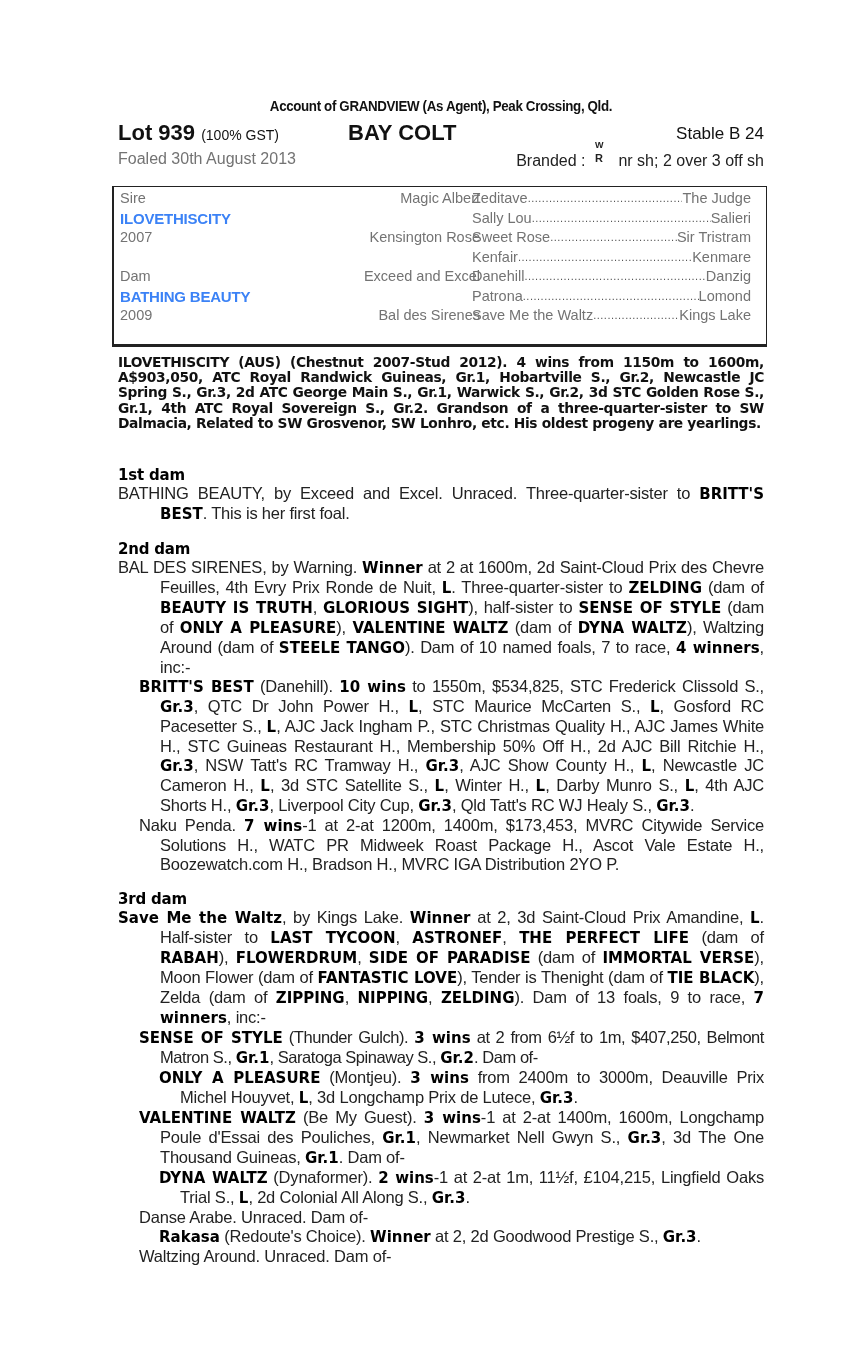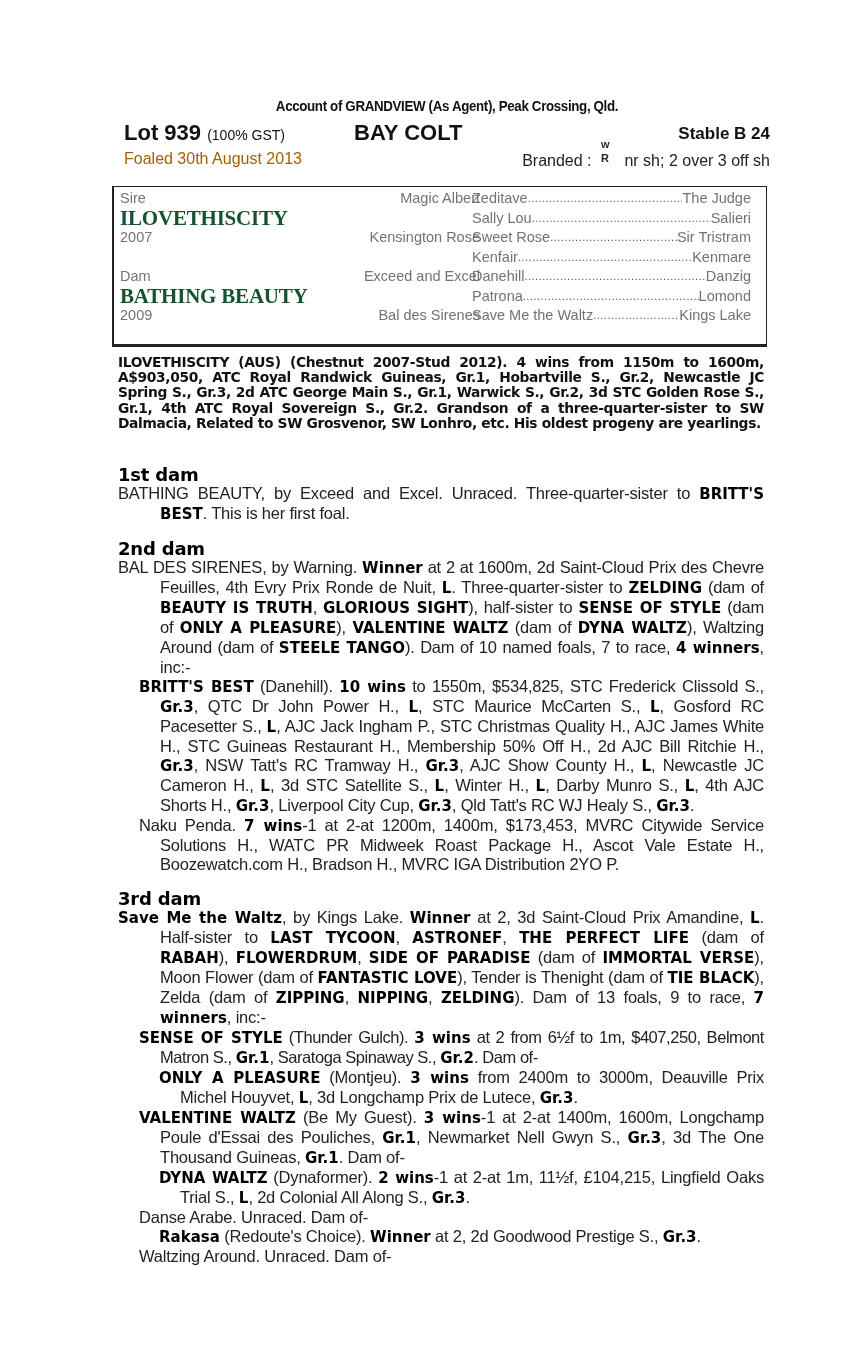--- a/index.html
+++ b/index.html
@@ -4,7 +4,7 @@
 <style>
   html, body { margin: 0; padding: 0; background: #ffffff; }
   body { width: 860px; height: 1356px; position: relative; overflow: hidden; color: #111; font-family: "Liberation Sans", sans-serif; }
-  .page { position: absolute; left: 124px; top: 96px; width: 646px; }
+  .page { position: absolute; left: 118px; top: 96px; width: 646px; }
   .account { text-align: center; font-weight: bold; font-size: 15.5px; letter-spacing: -0.4px; transform: scaleX(0.86); transform-origin: center; white-space: nowrap; height: 20px; line-height: 20px; }
   .lotline { position: relative; height: 28px; margin-top: 4px; text-align: center; }
   .lot { position: absolute; left: 0; top: 0; font-weight: bold; font-size: 22px; line-height: 26px; }

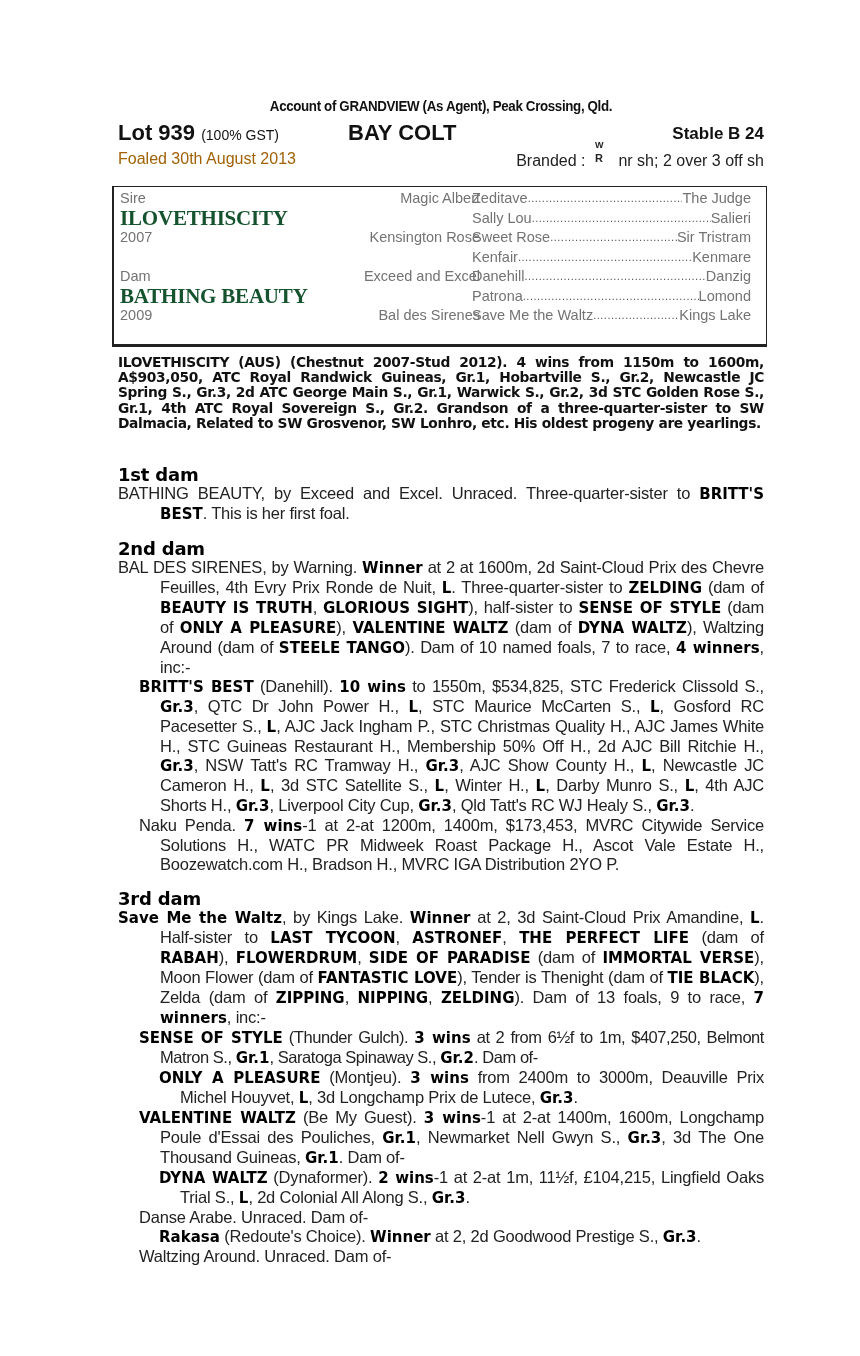--- a/index.html
+++ b/index.html
@@ -10,7 +10,7 @@
   .lot { position: absolute; left: 0; top: 0; font-weight: bold; font-size: 22px; line-height: 26px; }
   .lot .gst { font-weight: normal; font-size: 14px; }
   .colt { position: absolute; left: 230px; top: 0; font-weight: bold; font-size: 22px; line-height: 26px; }
-  .stable { position: absolute; right: 0; top: 3px; font-weight: bold; font-size: 17px; line-height: 22px; }
+  .stable { position: absolute; right: 0; top: 3px; font-weight: normal; font-size: 17px; line-height: 22px; }
   .foaledline { position: relative; height: 26px; }
   .foaled { position: absolute; left: 0; top: 2px; font-size: 16px; color: #a16207; }
   .branded { position: absolute; right: 0; top: 2px; font-size: 16px; color: #222; white-space: nowrap; }

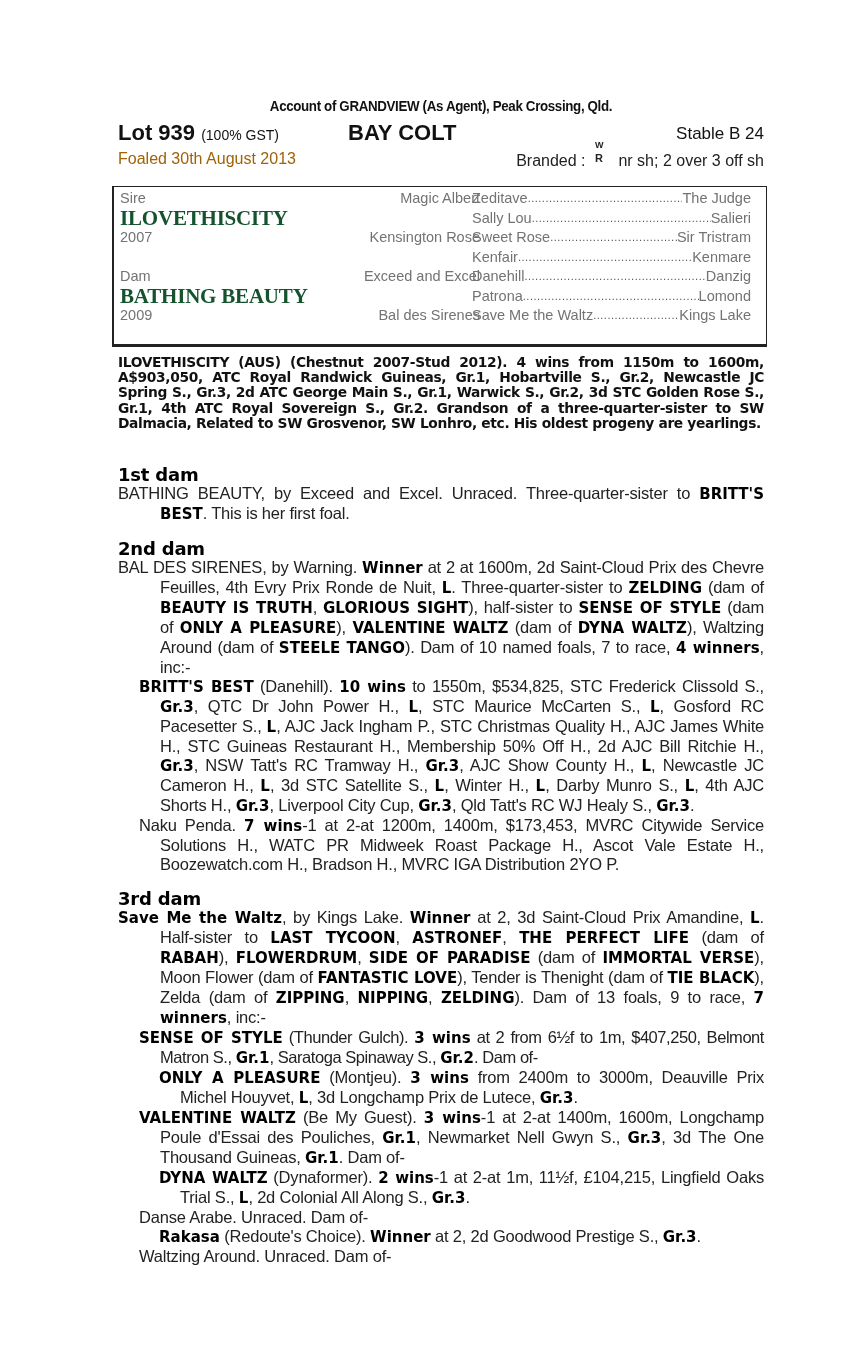--- a/index.html
+++ b/index.html
@@ -12,7 +12,7 @@
   .colt { position: absolute; left: 230px; top: 0; font-weight: bold; font-size: 22px; line-height: 26px; }
   .stable { position: absolute; right: 0; top: 3px; font-weight: normal; font-size: 17px; line-height: 22px; }
   .foaledline { position: relative; height: 26px; }
-  .foaled { position: absolute; left: 0; top: 2px; font-size: 16px; color: #a16207; }
+  .foaled { position: absolute; left: 0; top: 2px; font-size: 16px; color: #737373; }
   .branded { position: absolute; right: 0; top: 2px; font-size: 16px; color: #222; white-space: nowrap; }
   .brand { display: inline-block; position: relative; width: 14px; height: 16px; vertical-align: baseline; margin: 0 6px 0 4px; }
   .brand .w { position: absolute; left: 1px; top: -10px; font-size: 9px; font-weight: bold; }

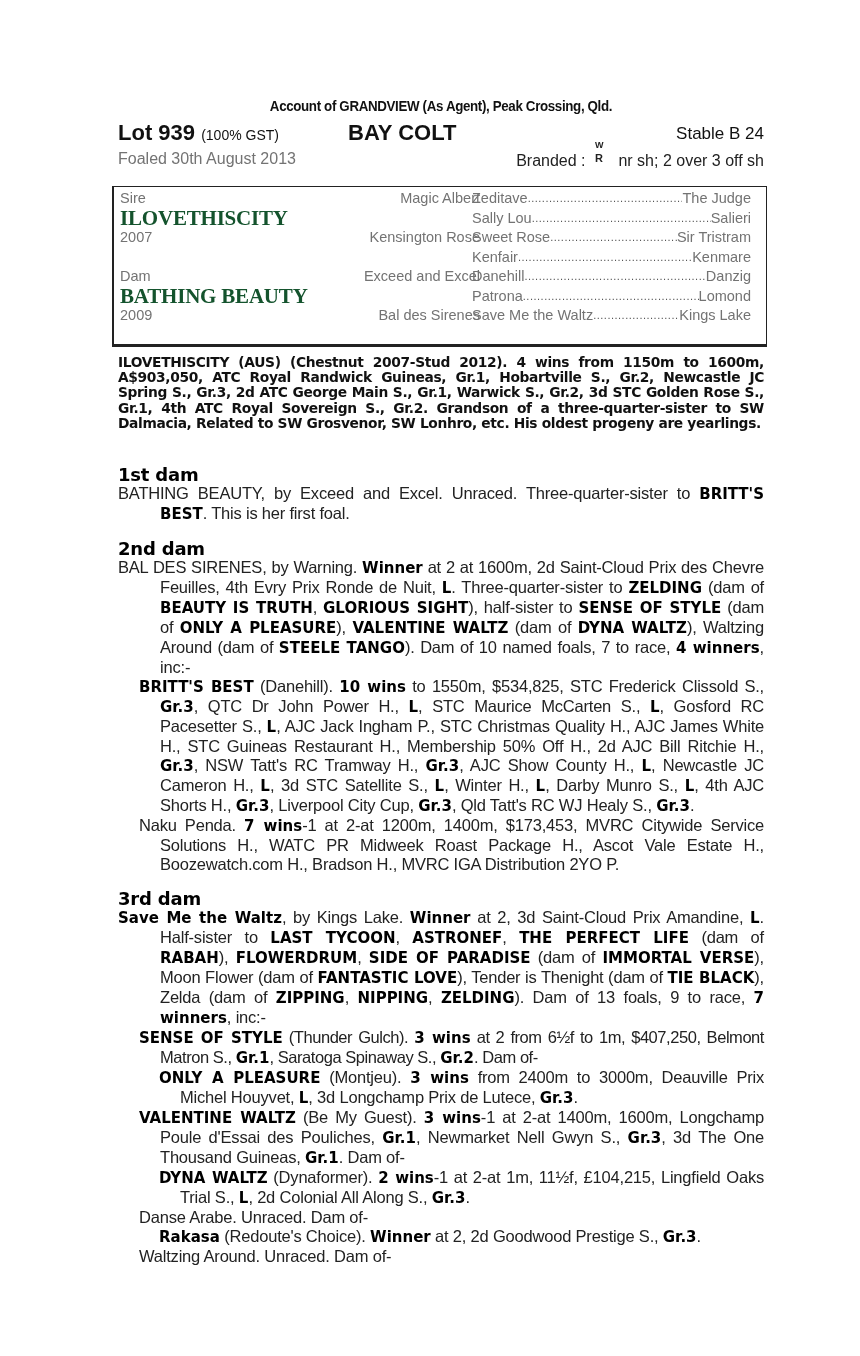--- a/index.html
+++ b/index.html
@@ -23,7 +23,7 @@
   .ped .c2 { position: absolute; left: 196px; top: 2px; width: 170px; text-align: right; }
   .ped .c3 { position: absolute; left: 358px; top: 2px; width: 279px; }
   .ped .row { height: 19.5px; line-height: 19.5px; font-size: 14.5px; color: #737373; white-space: nowrap; }
-  .ped .bigname { font-family: Liberation Serif, serif; font-weight: bold; font-size: 21px; color: #14532d; letter-spacing: -0.2px; }
+  .ped .bigname { font-family: Liberation Sans, sans-serif; font-weight: bold; font-size: 15px; color: #3b82f6; letter-spacing: -0.2px; }
   .ped .gp { display: flex; white-space: nowrap; }
   .ped .gp .l { flex: 0 0 auto; }
   .ped .gp .dots { flex: 1 1 auto; overflow: hidden; color: #555; letter-spacing: 0.5px; font-size: 11px; }

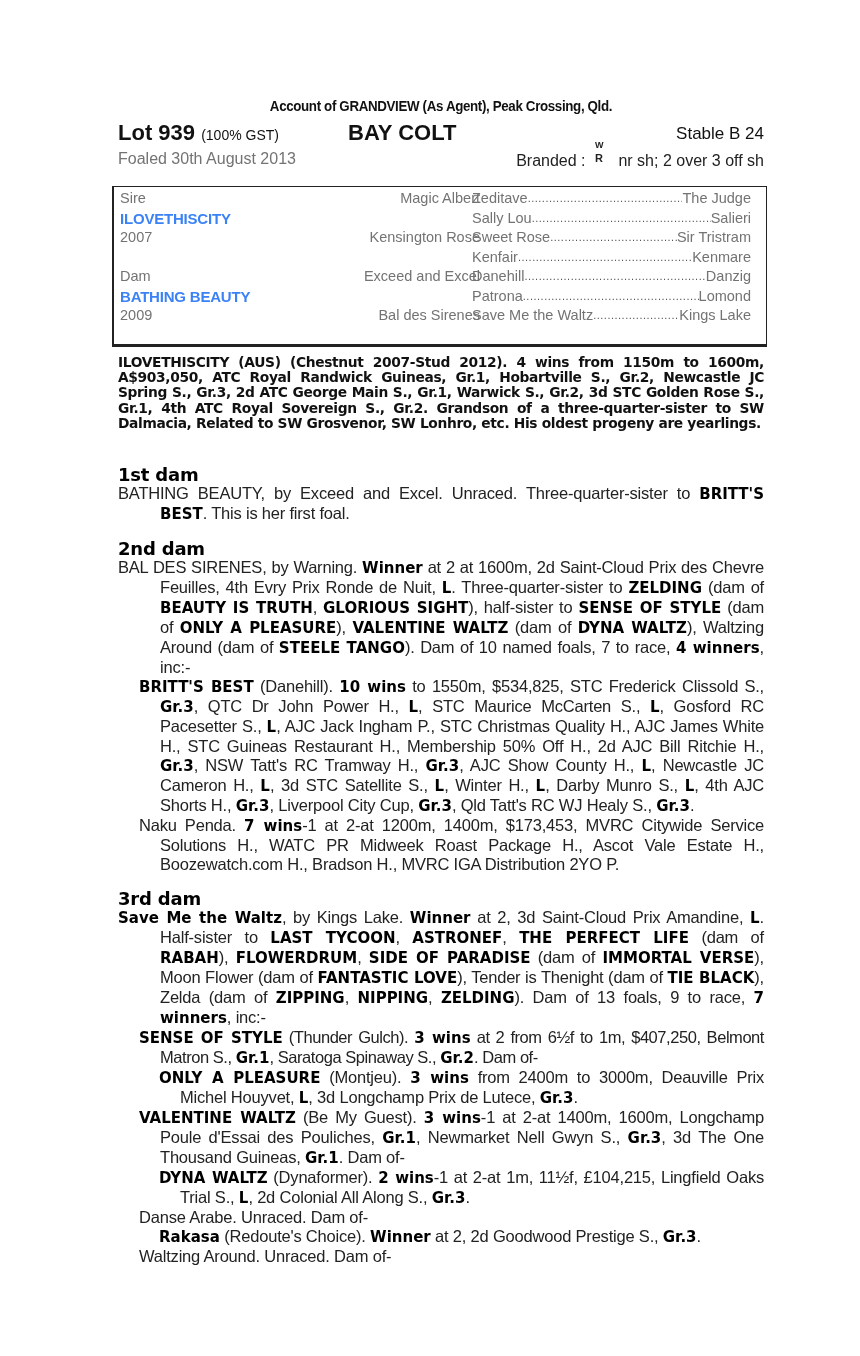--- a/index.html
+++ b/index.html
@@ -33,7 +33,7 @@
   .sirepara { position: absolute; left: 118px; top: 355px; width: 646px; font-family: "DejaVu Sans", sans-serif; font-weight: bold; font-size: 13.8px; line-height: 15.2px; text-align: justify; letter-spacing: -0.35px; }
 
   .body { position: absolute; left: 118px; top: 466px; width: 646px; font-size: 16.5px; line-height: 19px; color: #222; letter-spacing: -0.2px; }
-  .sec { font-family: "DejaVu Sans", sans-serif; font-weight: bold; font-size: 18px; color: #000; line-height: 18px; margin-top: 16px; }
+  .sec { font-family: "DejaVu Sans", sans-serif; font-weight: bold; font-size: 15px; color: #000; line-height: 18px; margin-top: 16px; }
   .sec:first-child { margin-top: 0; }
   .p { text-align: justify; }
   .l0 { padding-left: 42px; text-indent: -42px; }

